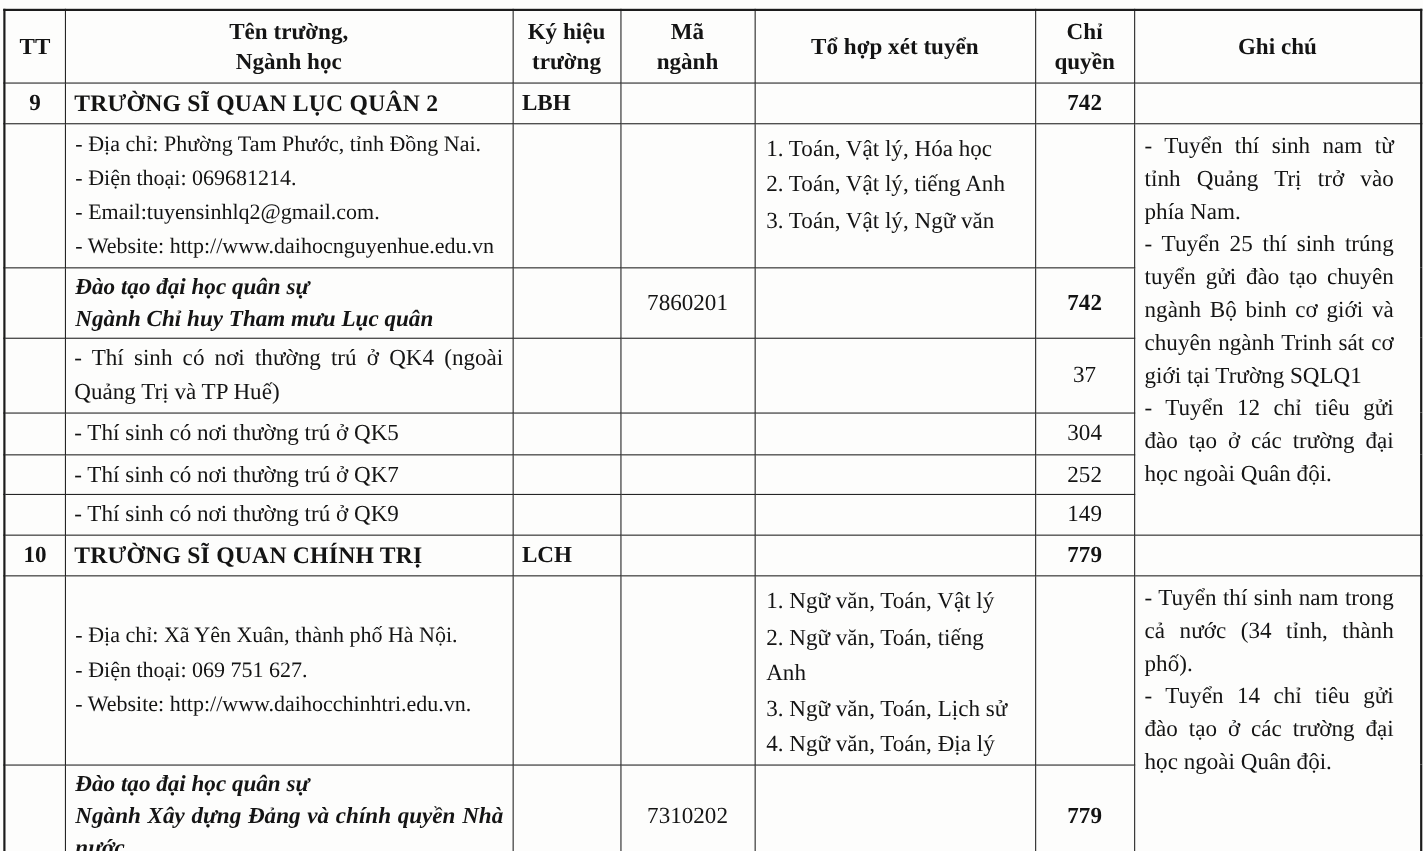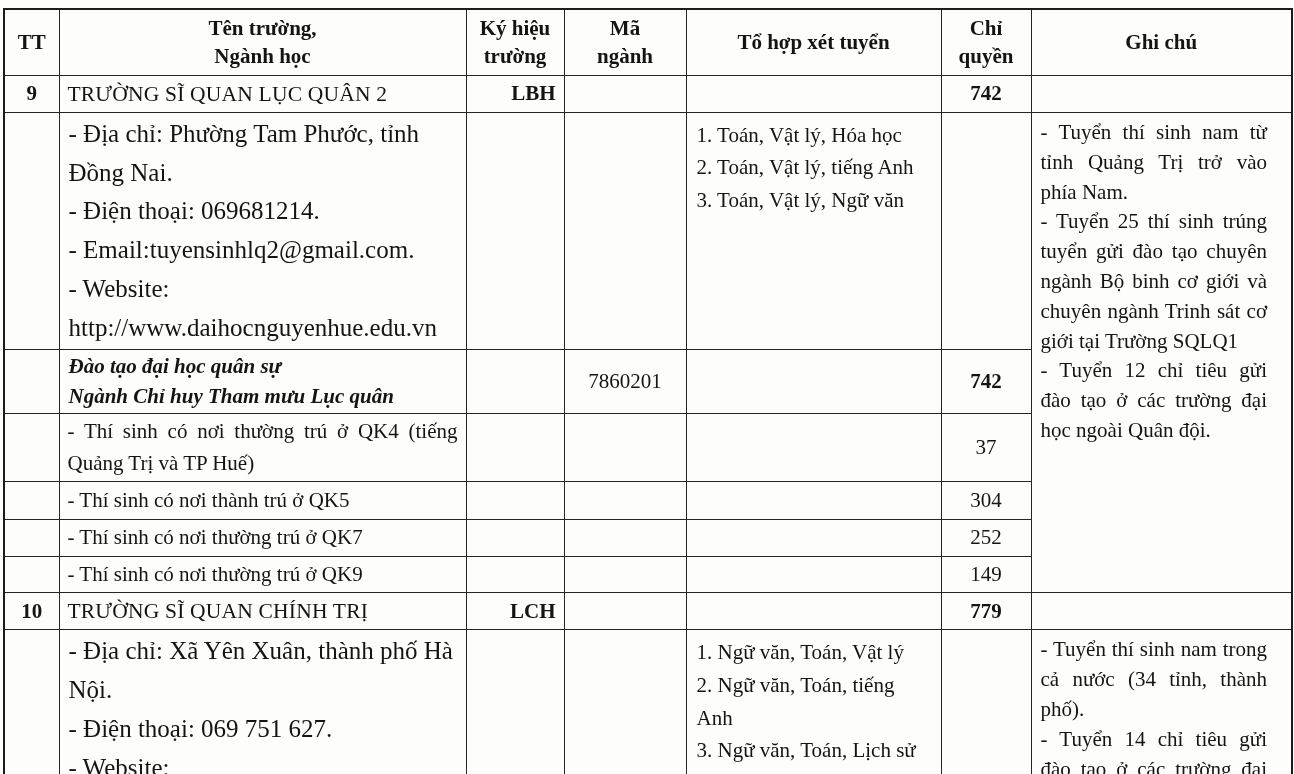--- a/index.html
+++ b/index.html
@@ -65,7 +65,7 @@
 
   .tt-cell    { text-align: center; font-weight: bold; }
   .name-cell  { text-align: left; }
-  .school-name { font-weight: normal; font-size: 21.5px; letter-spacing: 0.2px; }
+  .school-name { font-weight: bold; font-size: 21.5px; letter-spacing: 0.2px; }
   .code-cell  { text-align: right; font-weight: bold; }
   .major-cell { text-align: center; }
   .quota-cell { text-align: center; }

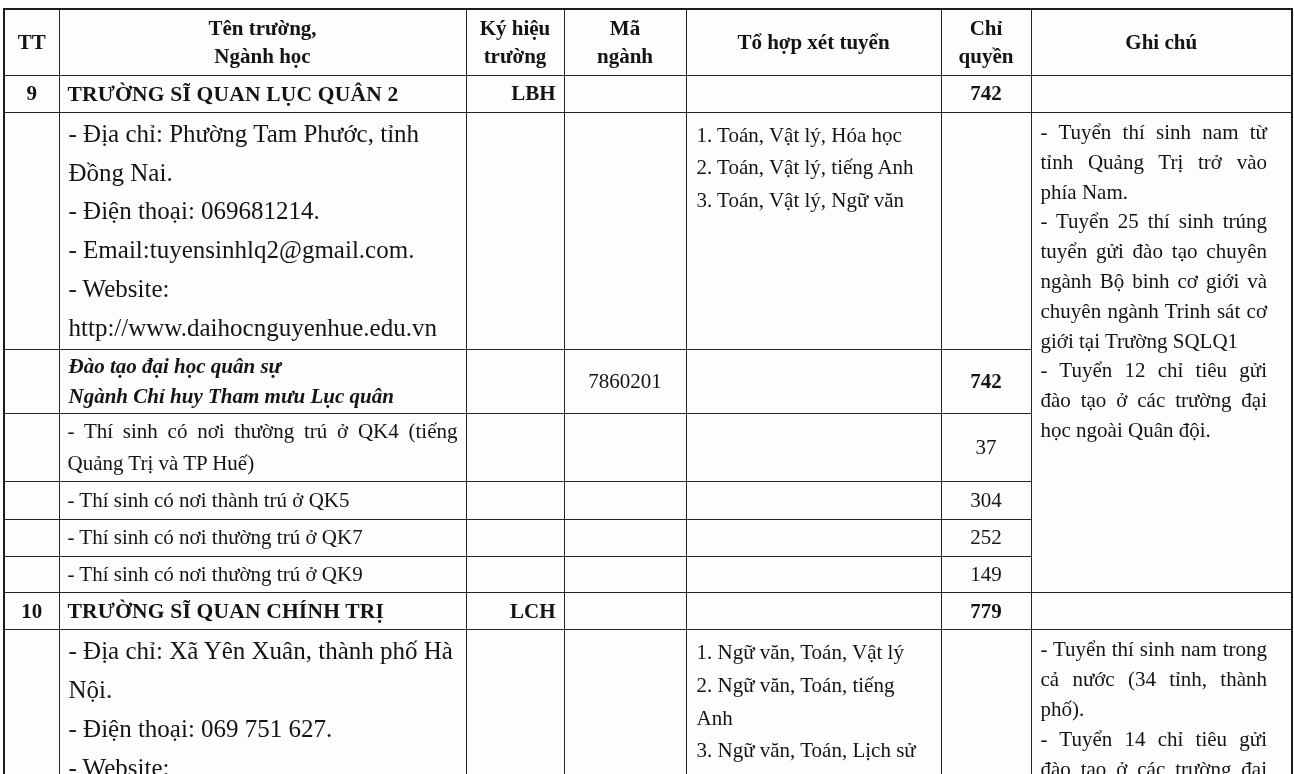--- a/index.html
+++ b/index.html
@@ -66,7 +66,7 @@
   .tt-cell    { text-align: center; font-weight: bold; }
   .name-cell  { text-align: left; }
   .school-name { font-weight: bold; font-size: 21.5px; letter-spacing: 0.2px; }
-  .code-cell  { text-align: right; font-weight: bold; }
+  .code-cell  { text-align: left; font-weight: bold; }
   .major-cell { text-align: center; }
   .quota-cell { text-align: center; }
   .quota-bold { font-weight: bold; }

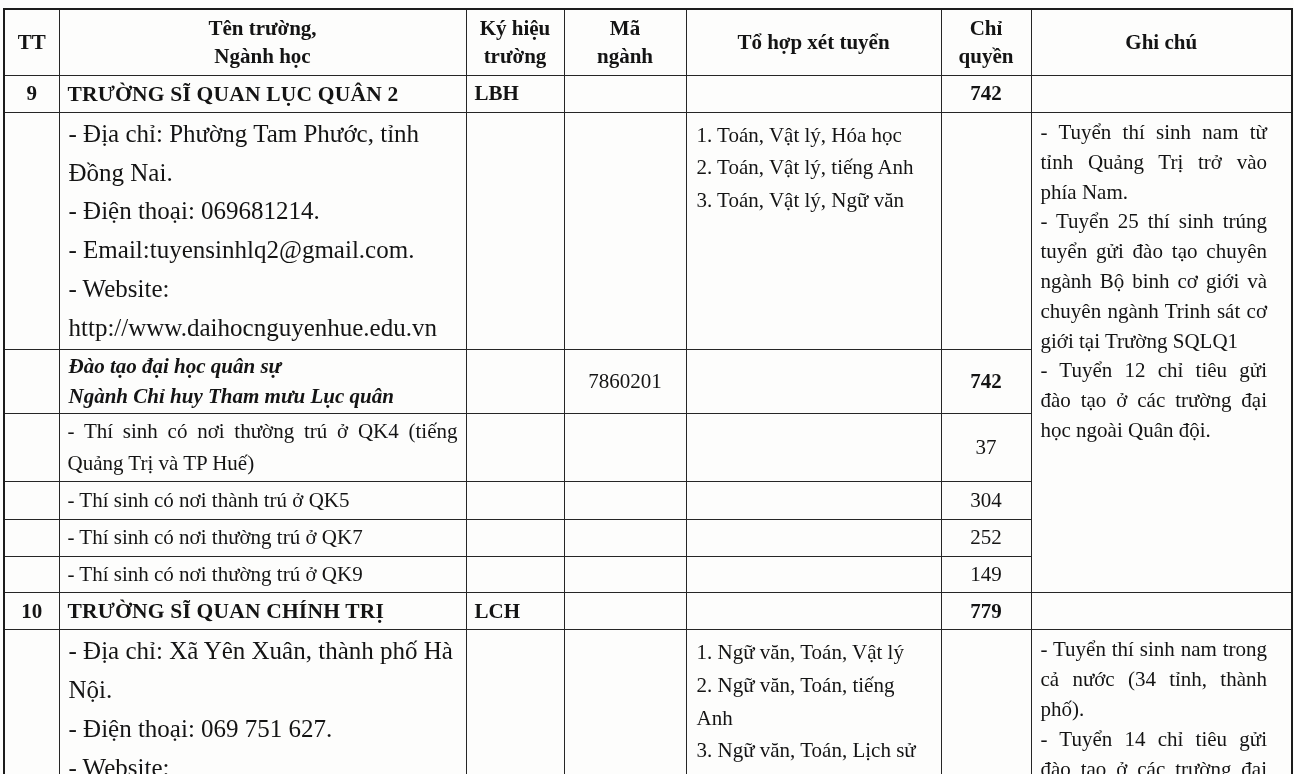--- a/index.html
+++ b/index.html
@@ -83,7 +83,7 @@
     white-space: pre-line;
     vertical-align: middle;
     line-height: 1.55;
-    font-size: 25px;
+    font-size: 20px;
     padding-left: 9px;
   }
   .program-cell {

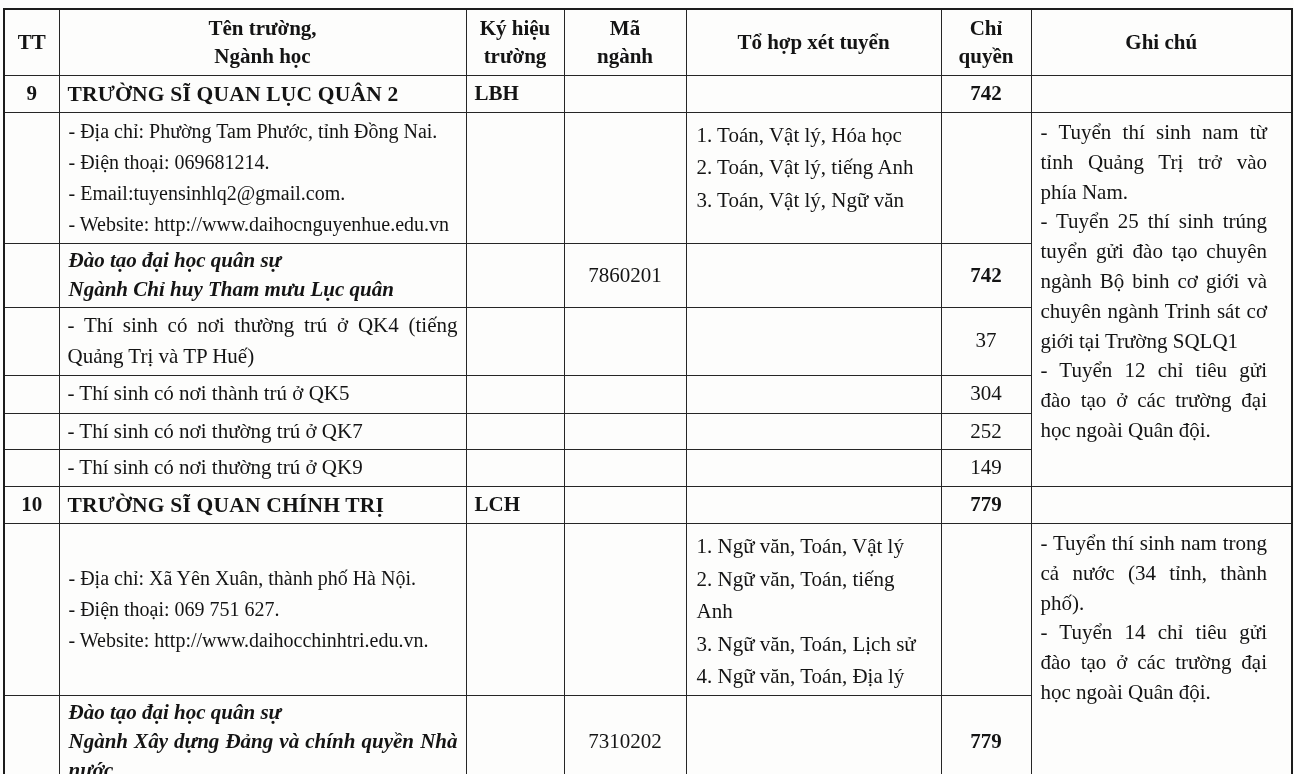--- a/index.html
+++ b/index.html
@@ -172,7 +172,7 @@
 
     <tr class="r-qk4">
       <td></td>
-      <td class="name-cell wrap-justify">- Thí sinh có nơi thường trú ở QK4 (tiếng Quảng Trị và TP Huế)</td>
+      <td class="name-cell wrap-justify">- Thí sinh có nơi thường trú ở QK4 (ngoài Quảng Trị và TP Huế)</td>
       <td></td>
       <td></td>
       <td></td>

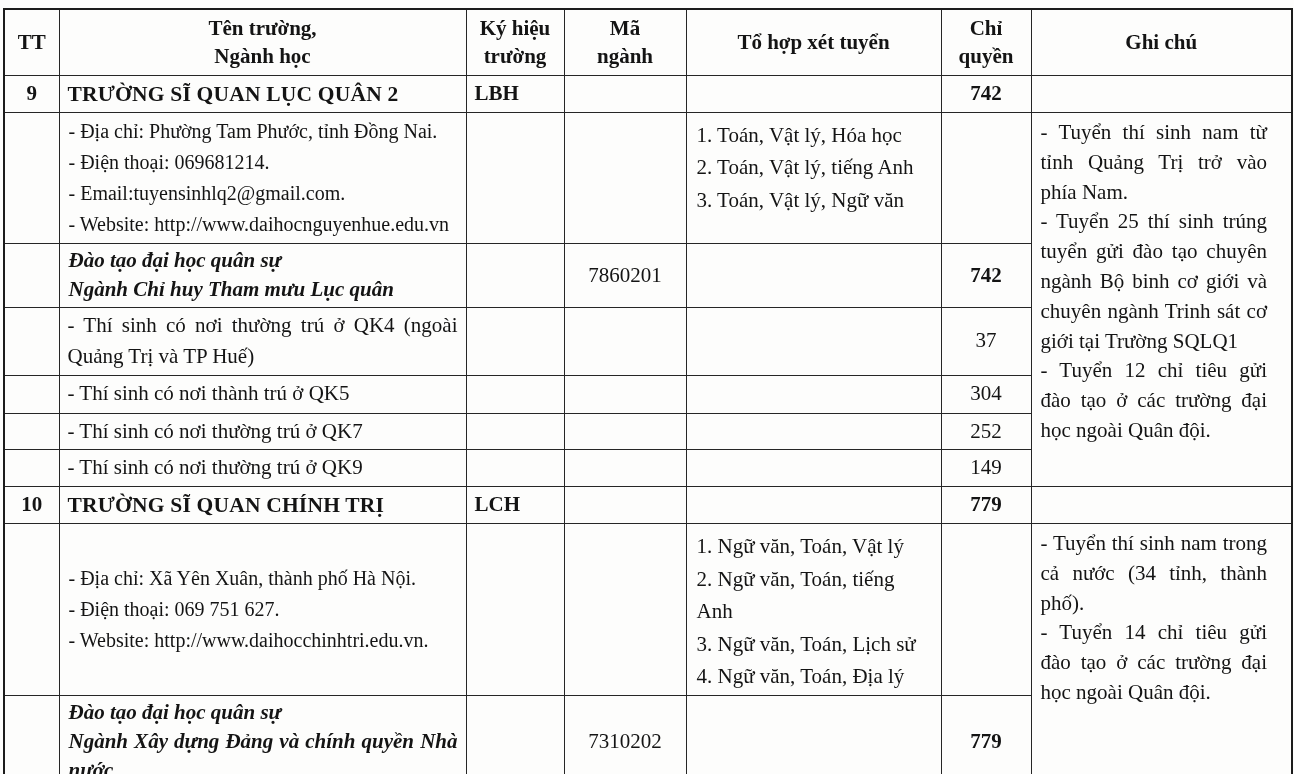--- a/index.html
+++ b/index.html
@@ -180,7 +180,7 @@
     </tr>
     <tr class="r-qk5">
       <td></td>
-      <td class="name-cell">- Thí sinh có nơi thành trú ở QK5</td>
+      <td class="name-cell">- Thí sinh có nơi thường trú ở QK5</td>
       <td></td>
       <td></td>
       <td></td>

